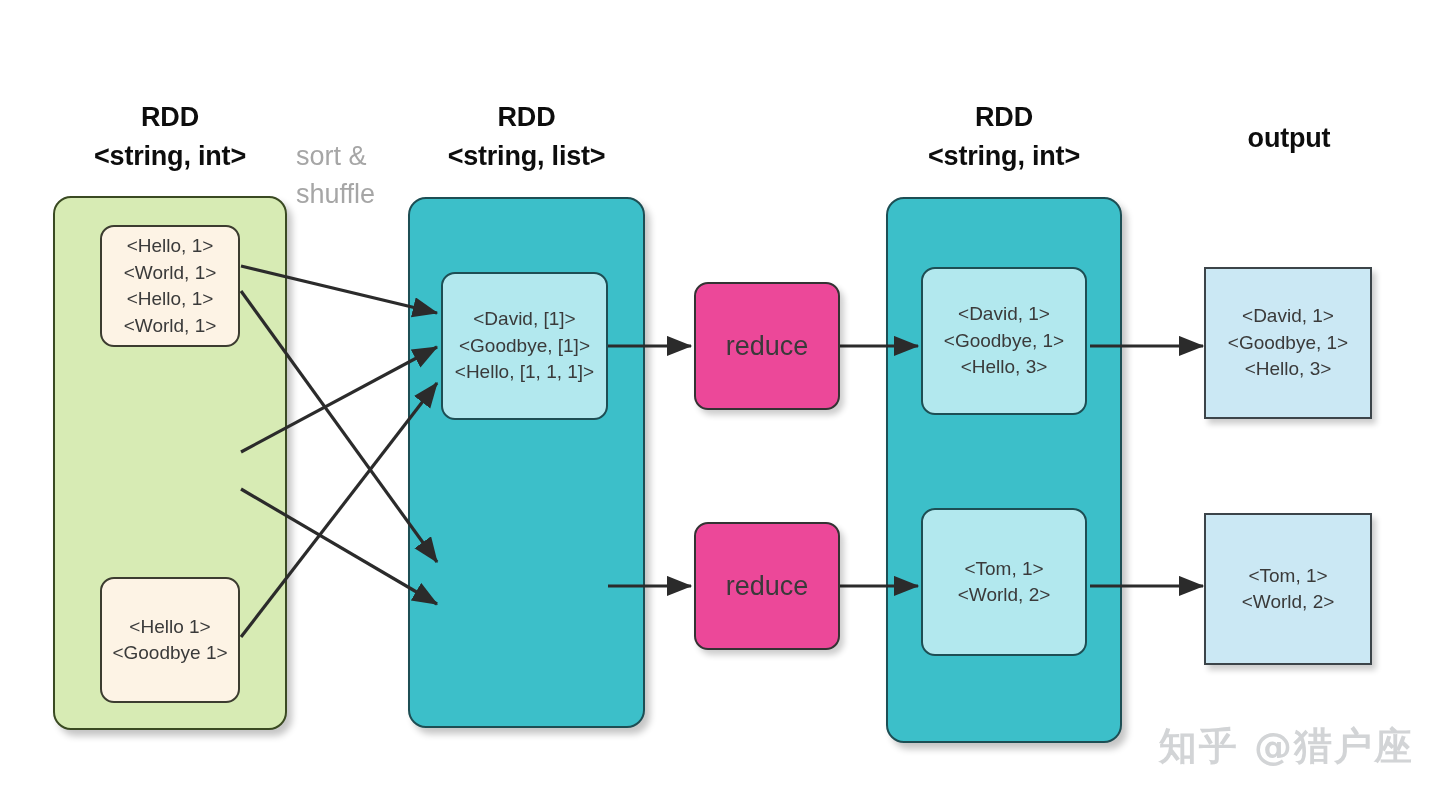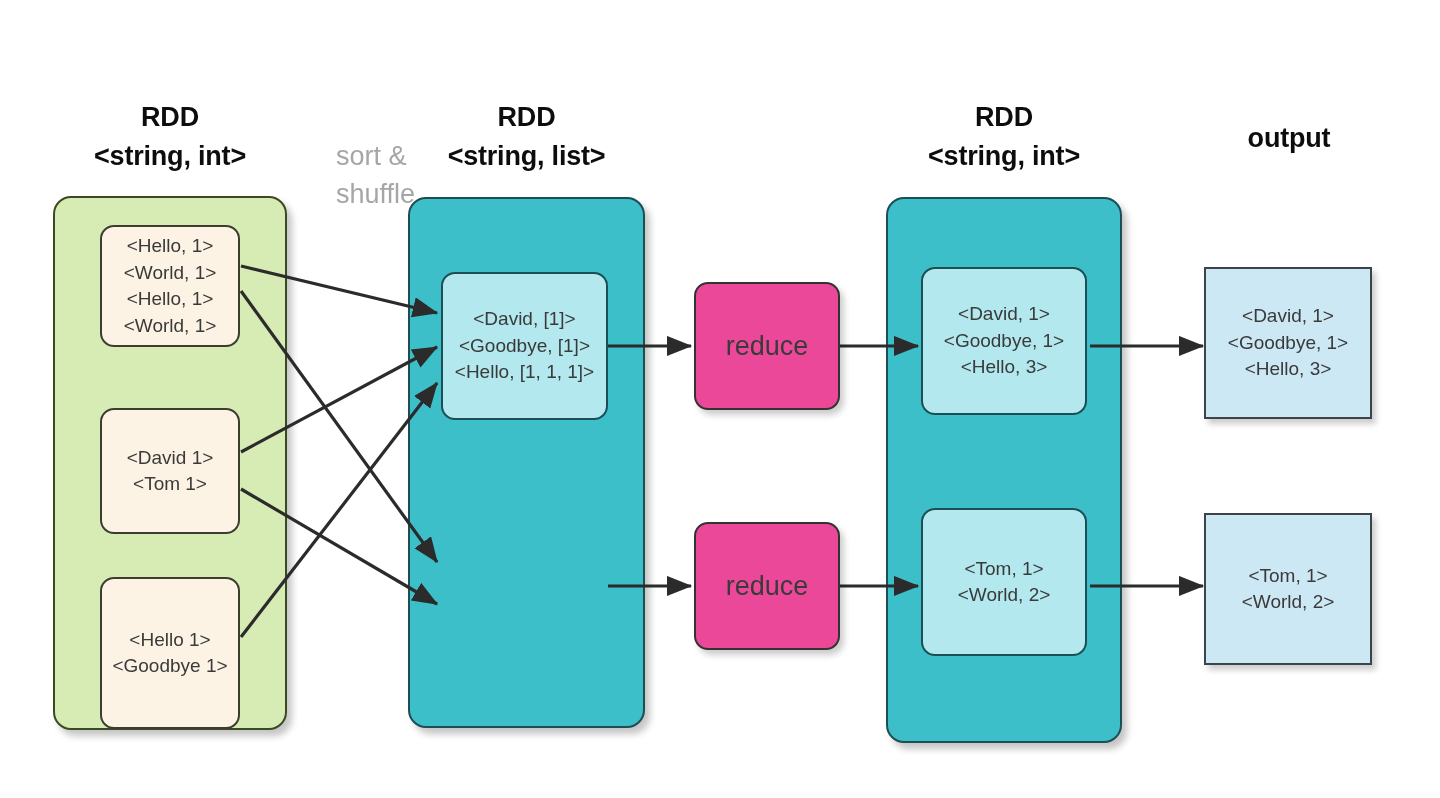--- a/index.html
+++ b/index.html
@@ -131,7 +131,7 @@
   <div class="col-heading" style="left:53px; top:98px; width:234px;">RDD
 &lt;string, int&gt;</div>
 
-  <div class="shuffle-label" style="left:296px; top:137px; width:120px;margin-left:40px;">sort &amp;
+  <div class="shuffle-label" style="left:296px; top:137px; width:120px;">sort &amp;
 shuffle</div>
 
   <div class="col-heading" style="left:408px; top:98px; width:237px;">RDD

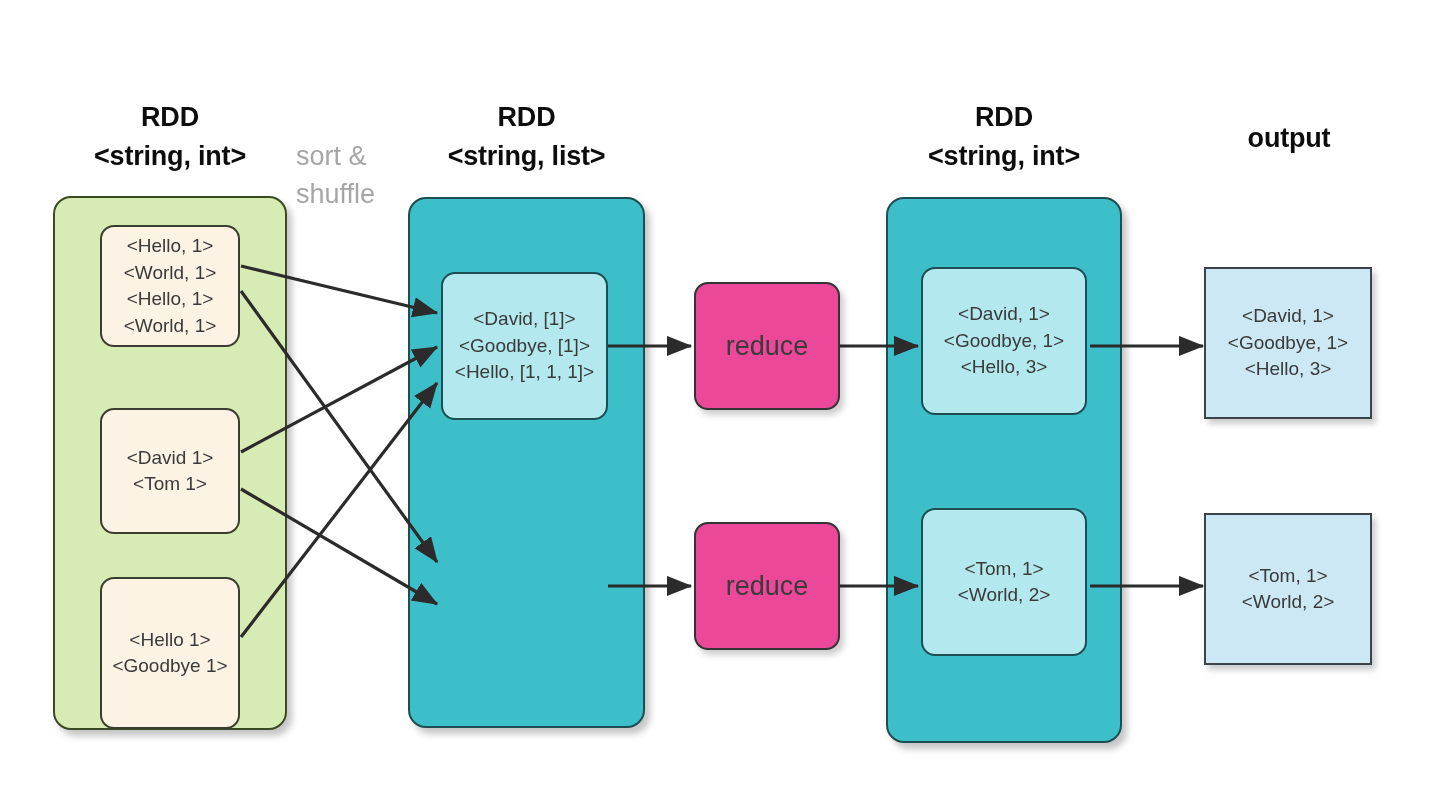--- a/index.html
+++ b/index.html
@@ -181,10 +181,6 @@
     <span class="ln">&lt;World, 1&gt;</span>
   </div>
 
-  <div class="chip cream" style="left:100px; top:408px; width:140px; height:126px;">
-    <span class="ln">&lt;David 1&gt;</span>
-    <span class="ln">&lt;Tom 1&gt;</span>
-  </div>
 
   <div class="chip cream" style="left:100px; top:577px; width:140px; height:152px;">
     <span class="ln">&lt;Hello 1&gt;</span>

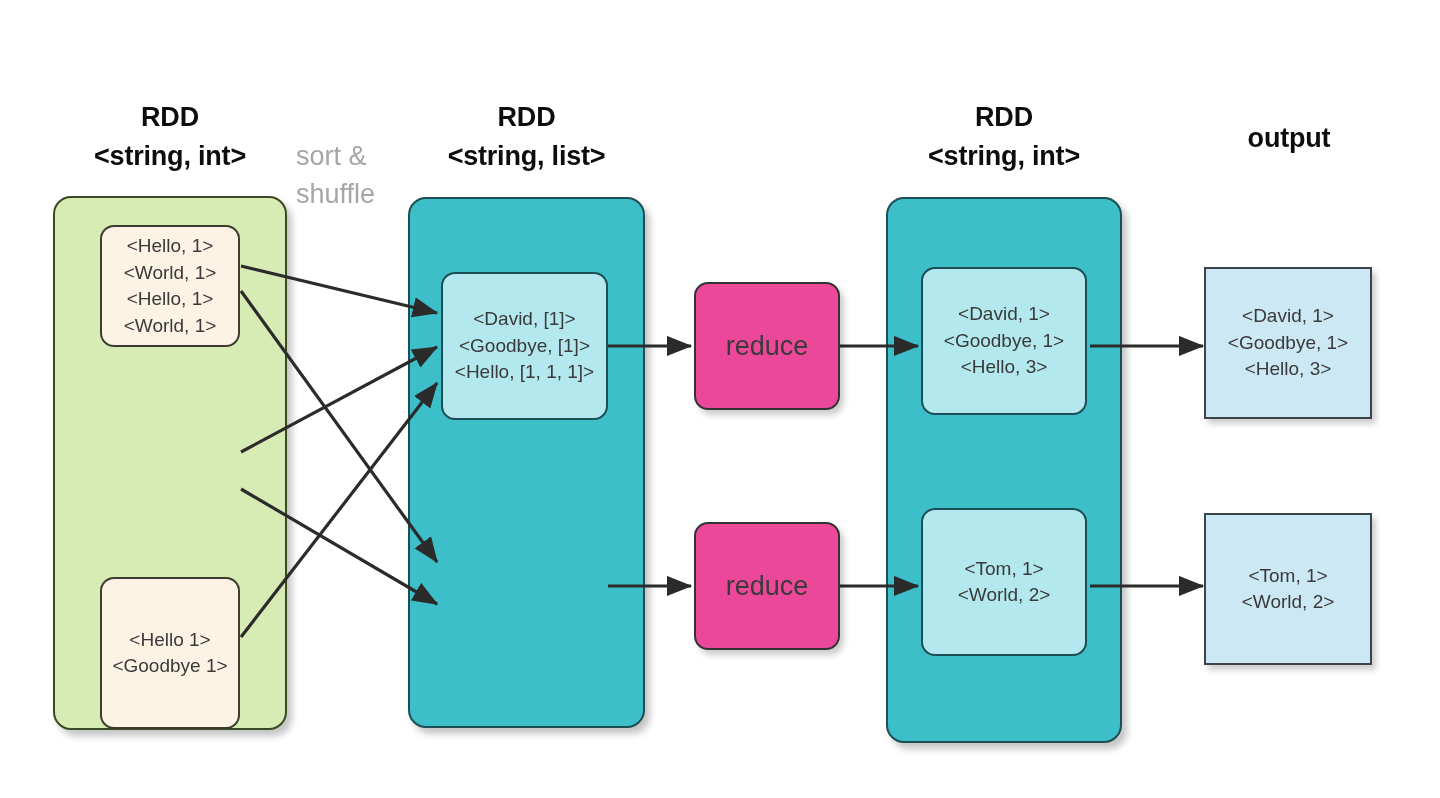--- a/index.html
+++ b/index.html
@@ -182,7 +182,7 @@
   </div>
 
 
-  <div class="chip cream" style="left:100px; top:577px; width:140px; height:152px;">
+  <div class="chip cream" style="left:100px; top:577px; width:140px; height:126px;">
     <span class="ln">&lt;Hello 1&gt;</span>
     <span class="ln">&lt;Goodbye 1&gt;</span>
   </div>

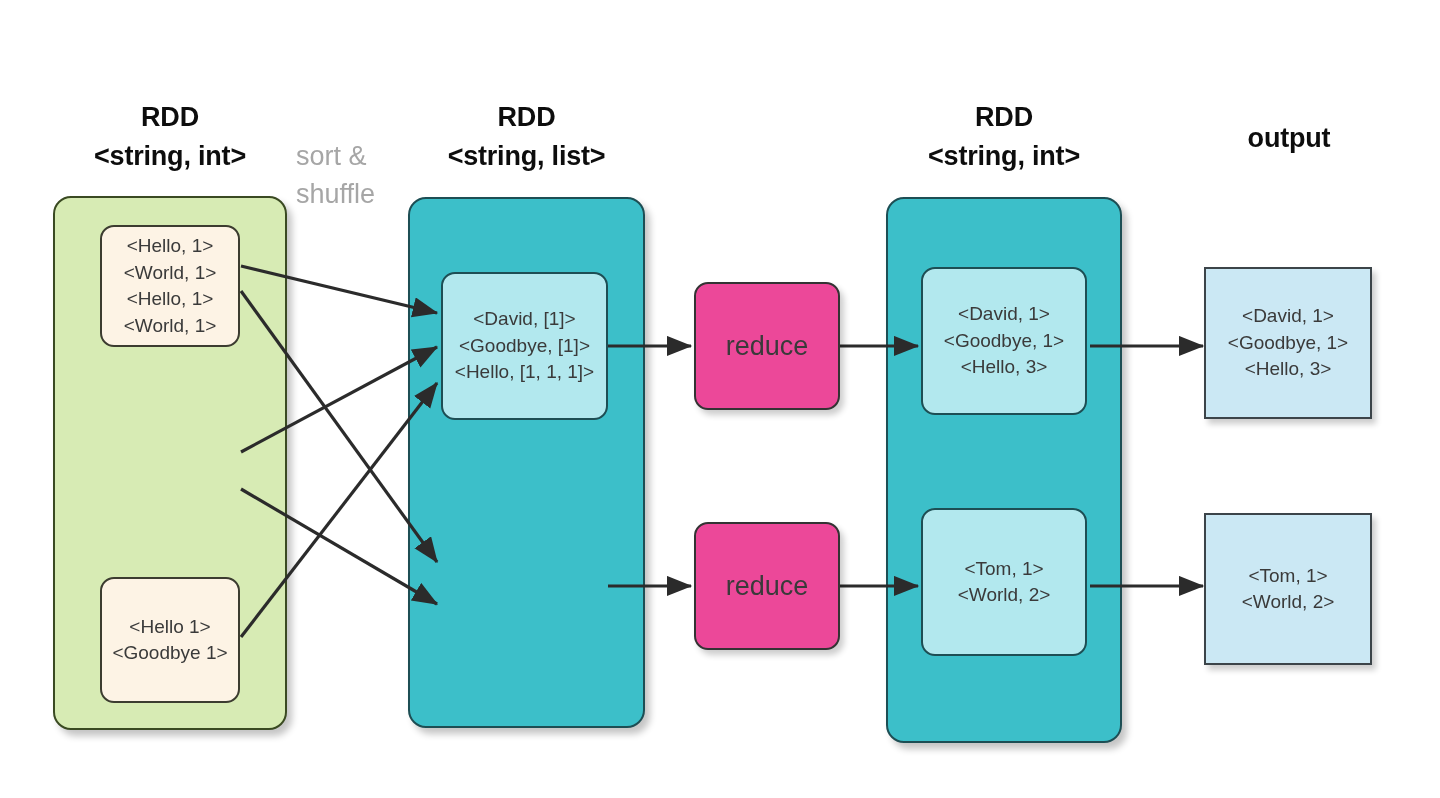--- a/index.html
+++ b/index.html
@@ -224,6 +224,7 @@
     <span class="ln">&lt;World, 2&gt;</span>
   </div>
 
+  <div class="watermark">知乎 @猎户座</div>
 
 </div>
 

